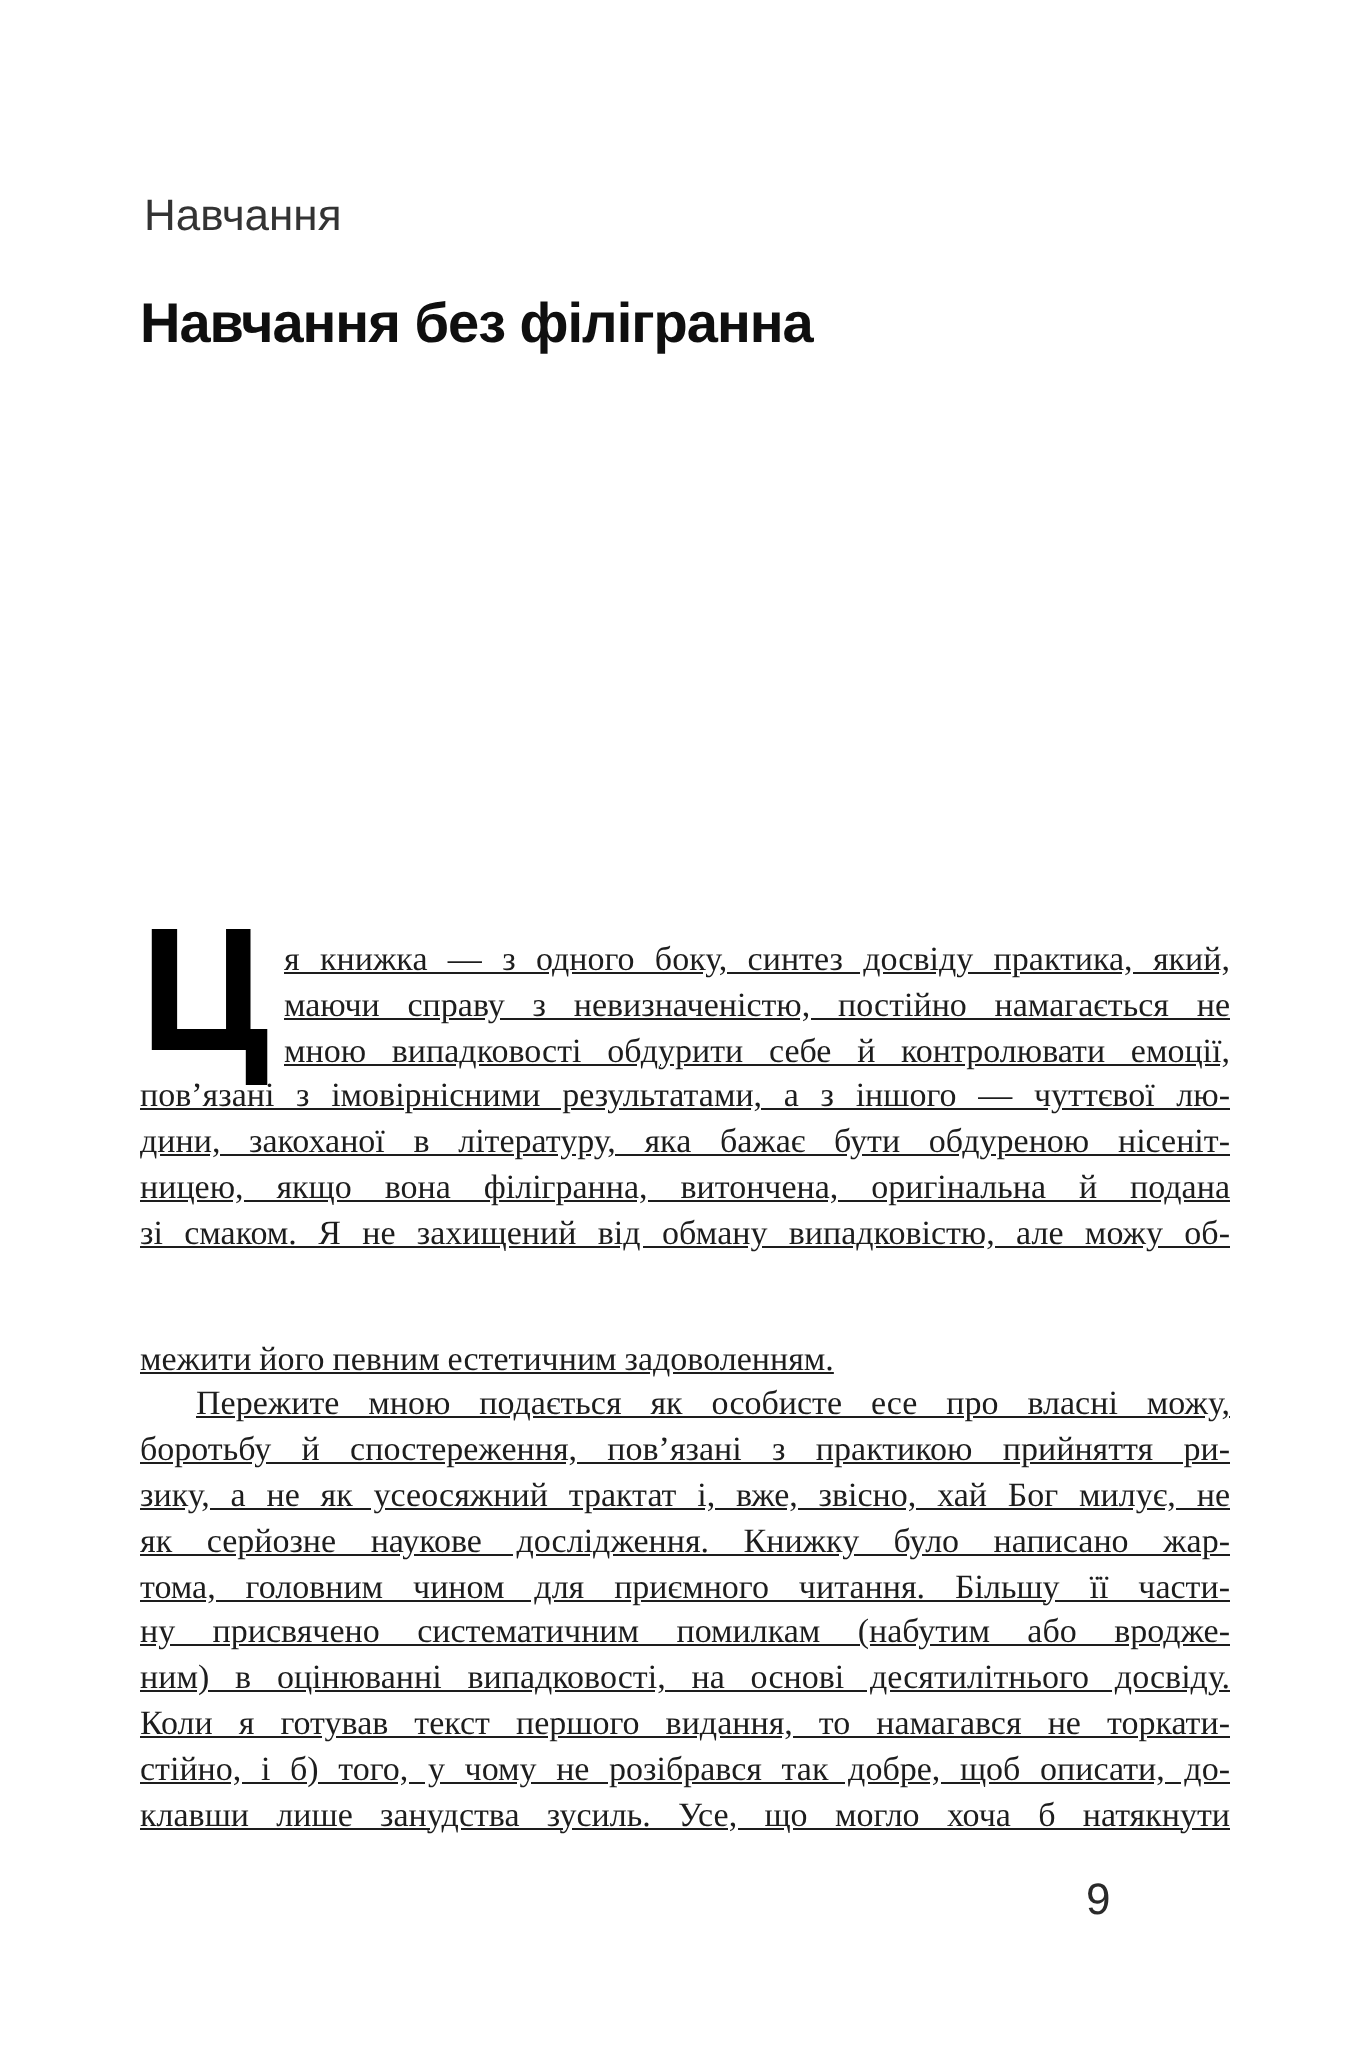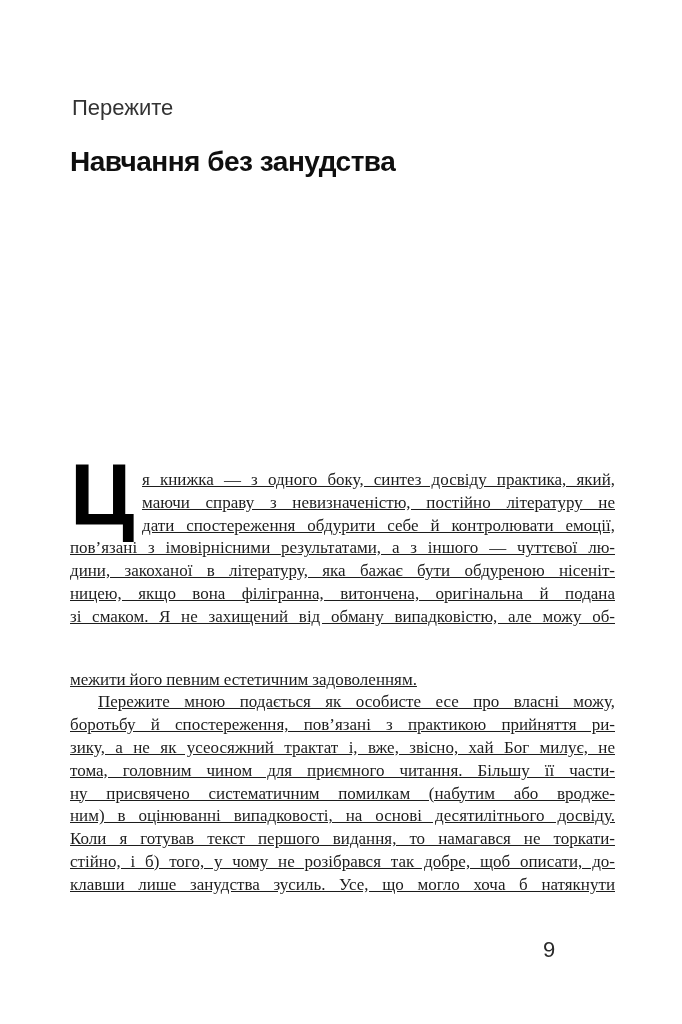--- a/index.html
+++ b/index.html
@@ -86,7 +86,7 @@
 
 <div class="page">
 
-  <div class="kicker">Пережите</div>
+  <div class="kicker">Навчання</div>
 
   <h1 class="title">Навчання без занудства</h1>
 

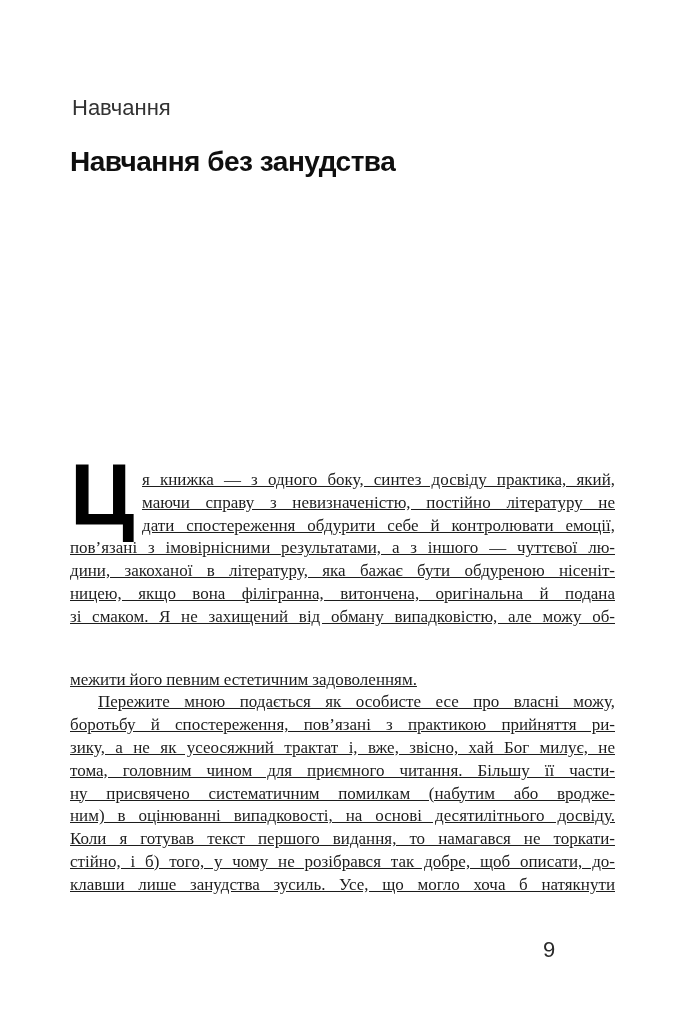--- a/index.html
+++ b/index.html
@@ -88,7 +88,7 @@
 
   <div class="kicker">Навчання</div>
 
-  <h1 class="title">Навчання без занудства</h1>
+  <h1 class="title">Навчання без філігранна</h1>
 
   <div class="body-copy">
 

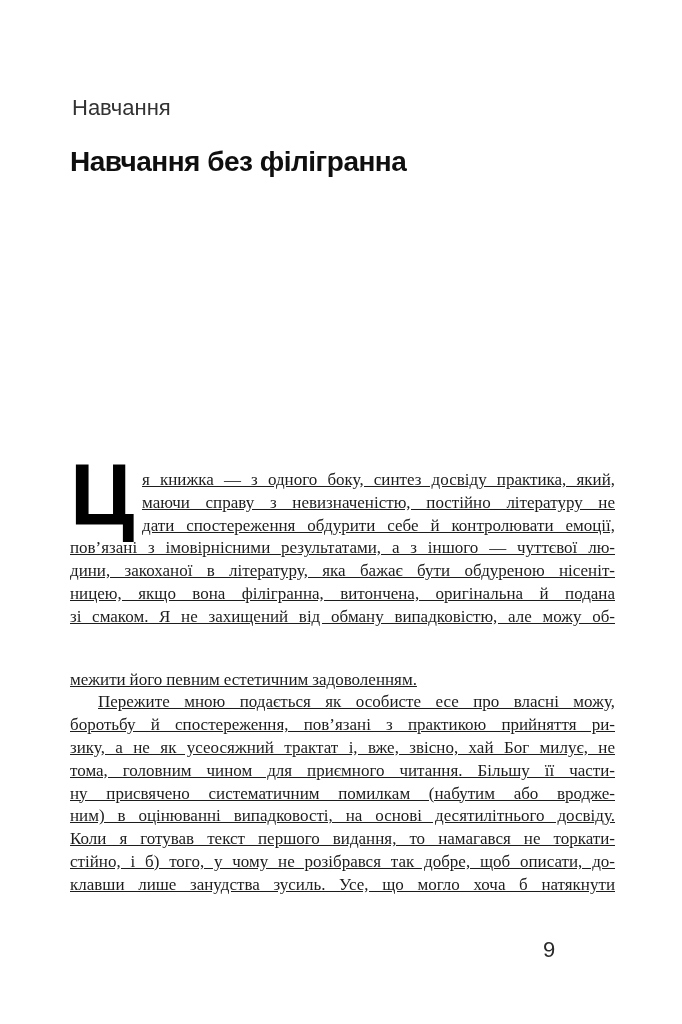--- a/index.html
+++ b/index.html
@@ -95,7 +95,7 @@
     <div class="para">
       <span class="dropcap">Ц</span>
       <div class="line">я книжка — з одного боку, синтез досвіду практика, який,</div>
-      <div class="line">маючи справу з невизначеністю, постійно літературу не</div>
+      <div class="line">маючи справу з невизначеністю, постійно намагається не</div>
       <div class="line">дати спостереження обдурити себе й контролювати емоції,</div>
       <div class="line">пов’язані з імовірнісними результатами, а з іншого — чуттєвої лю-</div>
       <div class="line">дини, закоханої в літературу, яка бажає бути обдуреною нісеніт-</div>

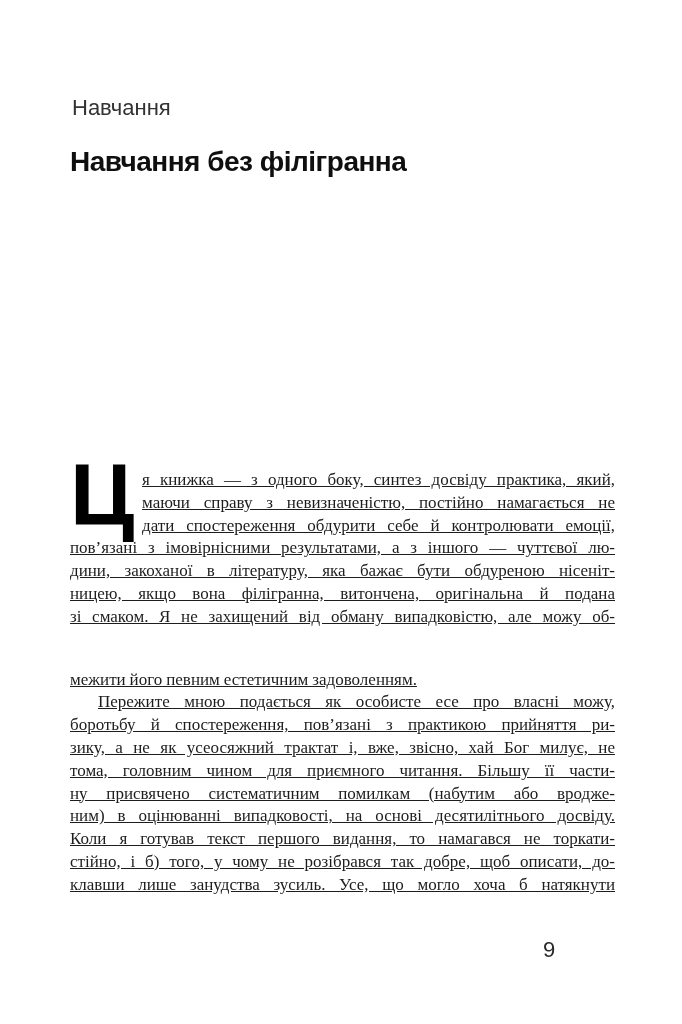--- a/index.html
+++ b/index.html
@@ -96,7 +96,7 @@
       <span class="dropcap">Ц</span>
       <div class="line">я книжка — з одного боку, синтез досвіду практика, який,</div>
       <div class="line">маючи справу з невизначеністю, постійно намагається не</div>
-      <div class="line">дати спостереження обдурити себе й контролювати емоції,</div>
+      <div class="line">мною випадковості обдурити себе й контролювати емоції,</div>
       <div class="line">пов’язані з імовірнісними результатами, а з іншого — чуттєвої лю-</div>
       <div class="line">дини, закоханої в літературу, яка бажає бути обдуреною нісеніт-</div>
       <div class="line">ницею, якщо вона філігранна, витончена, оригінальна й подана</div>

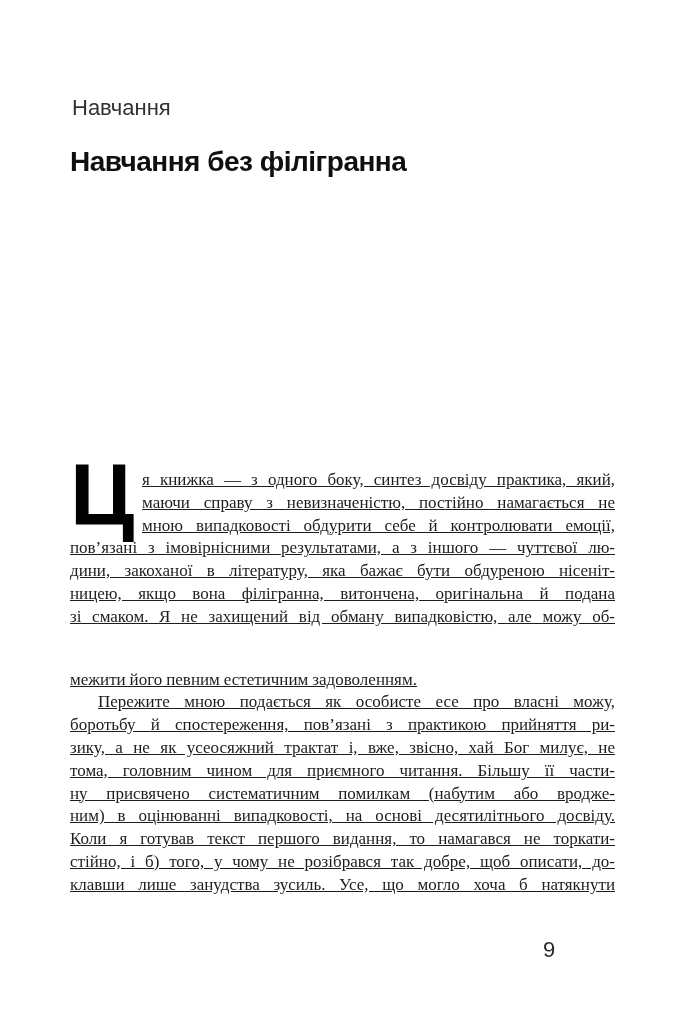--- a/index.html
+++ b/index.html
@@ -108,6 +108,7 @@
       <div class="line indent">Пережите мною подається як особисте есе про власні можу,</div>
       <div class="line">боротьбу й спостереження, пов’язані з практикою прийняття ри-</div>
       <div class="line">зику, а не як усеосяжний трактат і, вже, звісно, хай Бог милує, не</div>
+      <div class="line">як серйозне наукове дослідження. Книжку було написано жар-</div>
       <div class="line">тома, головним чином для приємного читання. Більшу її части-</div>
       <div class="line">ну присвячено систематичним помилкам (набутим або вродже-</div>
       <div class="line">ним) в оцінюванні випадковості, на основі десятилітнього досвіду.</div>

